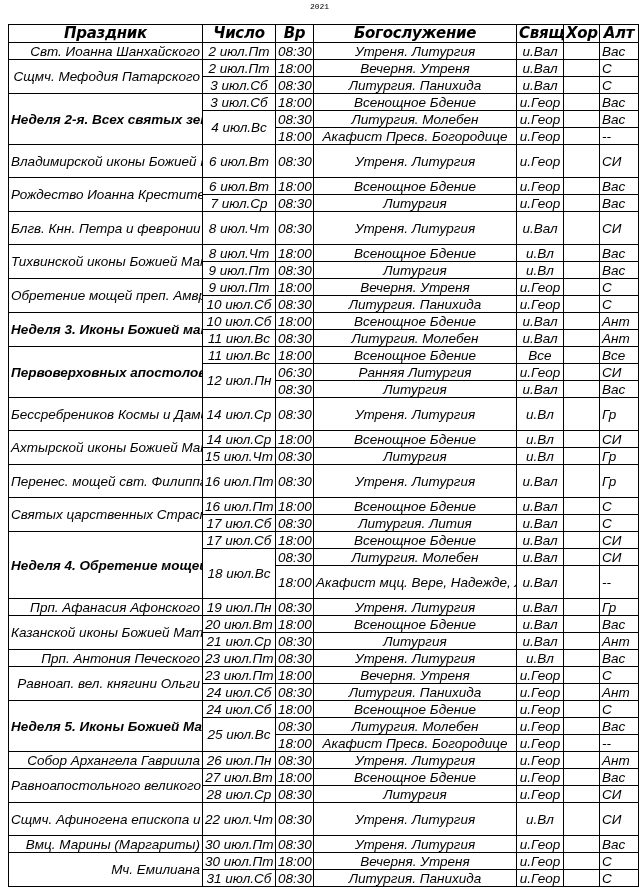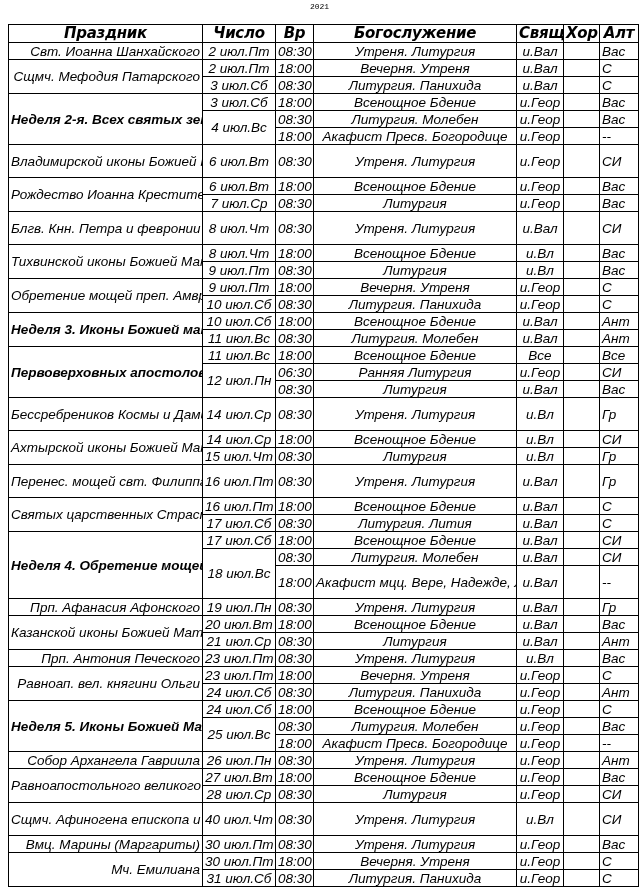--- a/index.html
+++ b/index.html
@@ -395,7 +395,7 @@
       </tr>
       <tr class="r2">
         <td class="feast" rowspan="1">Сщмч. Афиногена епископа и десяти учеников его</td>
-        <td class="date" rowspan="1">40 июл.Чт</td>
+        <td class="date" rowspan="1">22 июл.Чт</td>
         <td class="time">08:30</td>
         <td class="service">Утреня. Литургия</td>
         <td class="priest">и.Вл</td>

